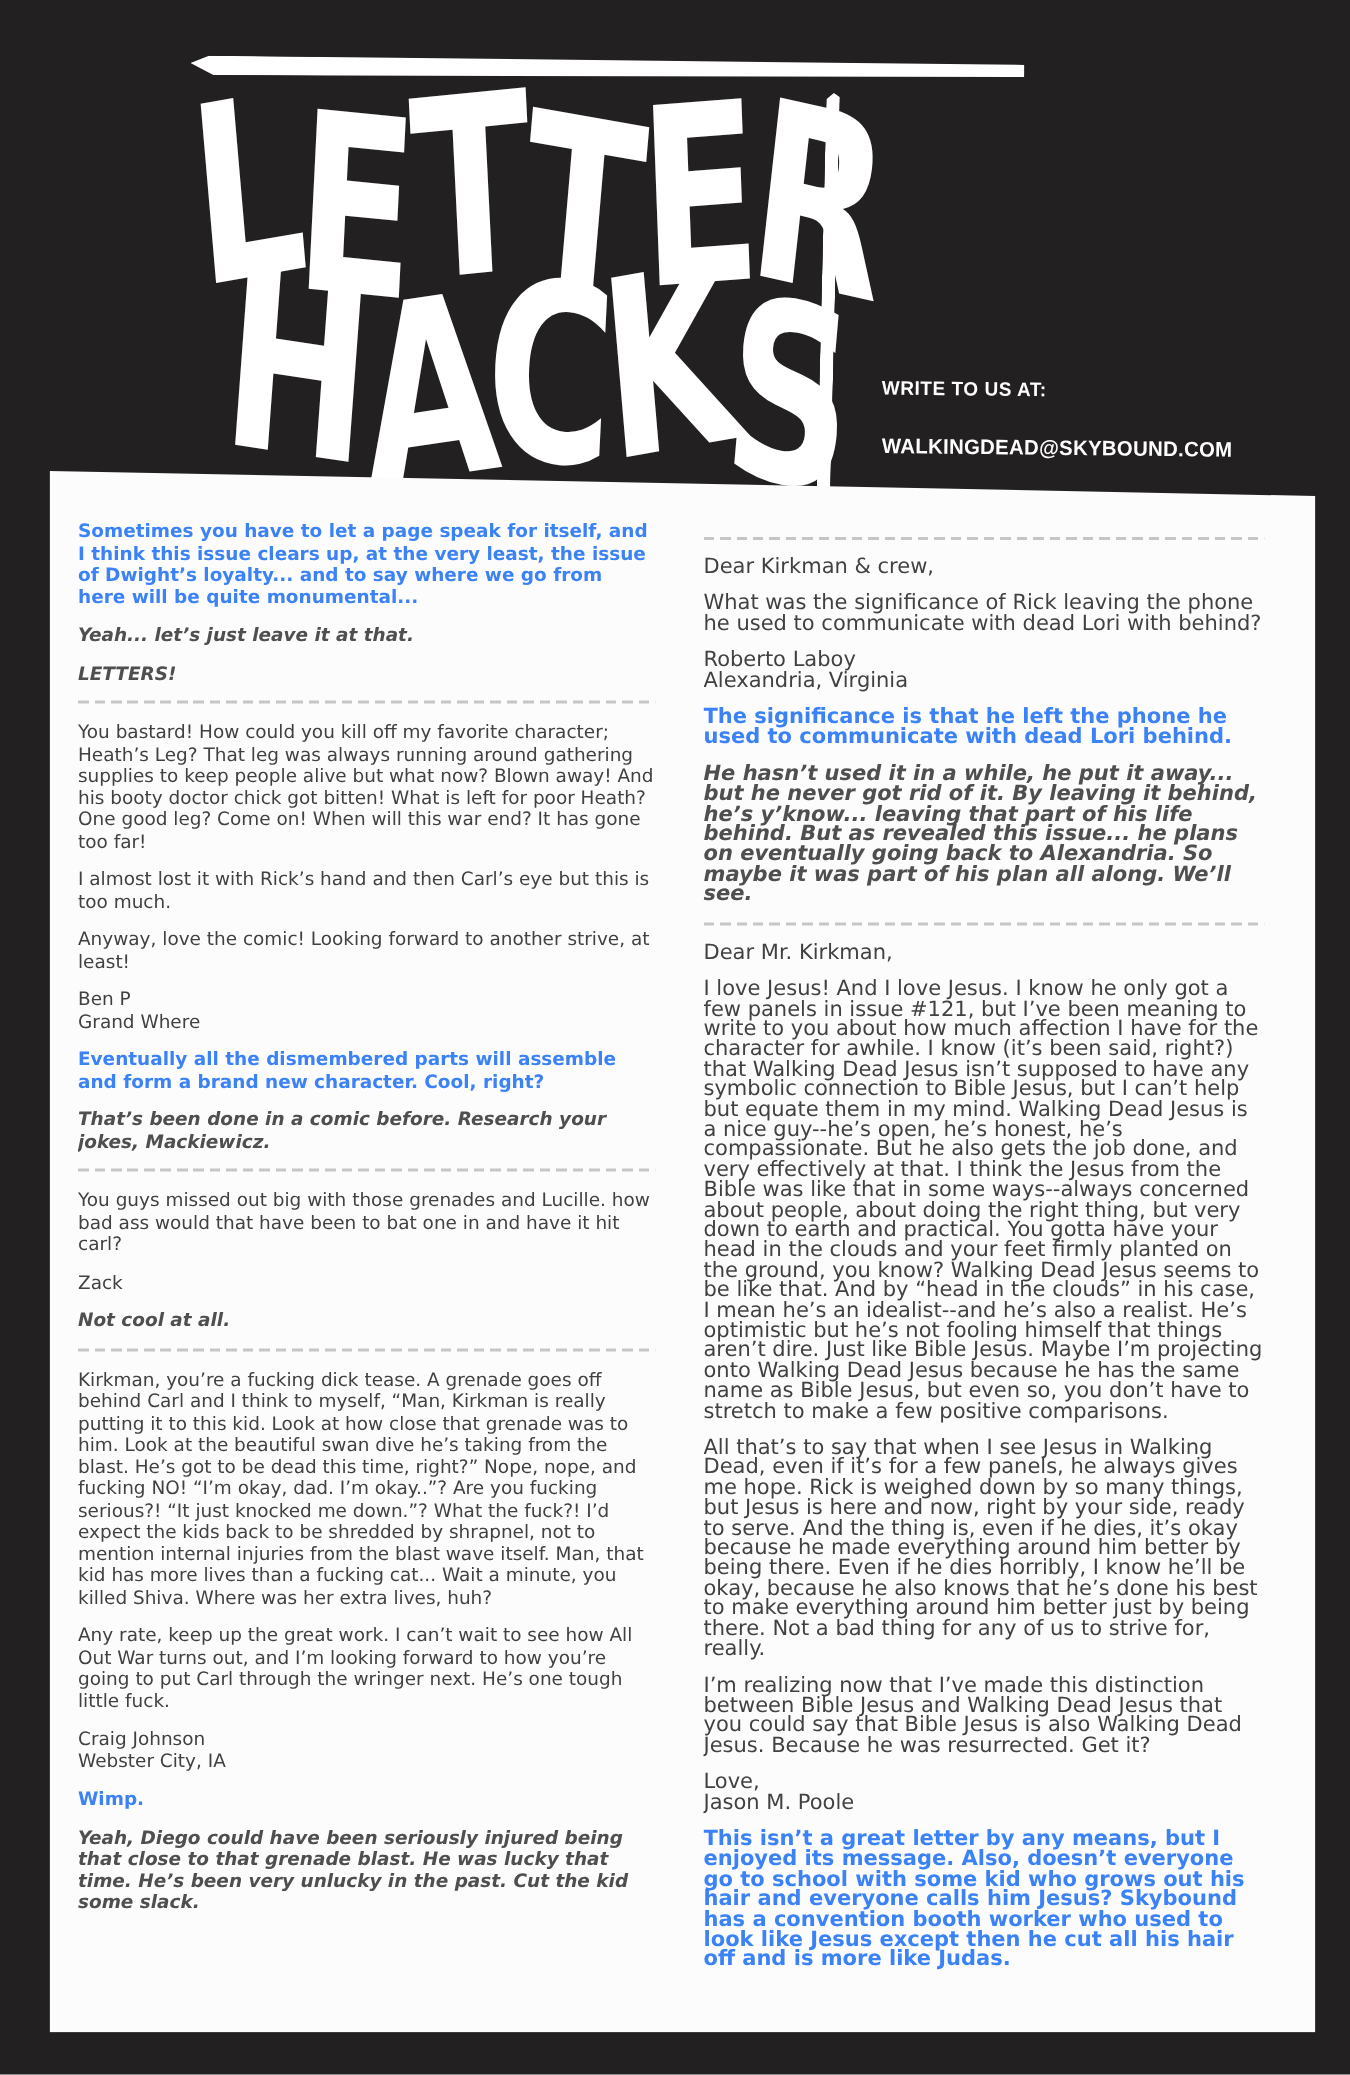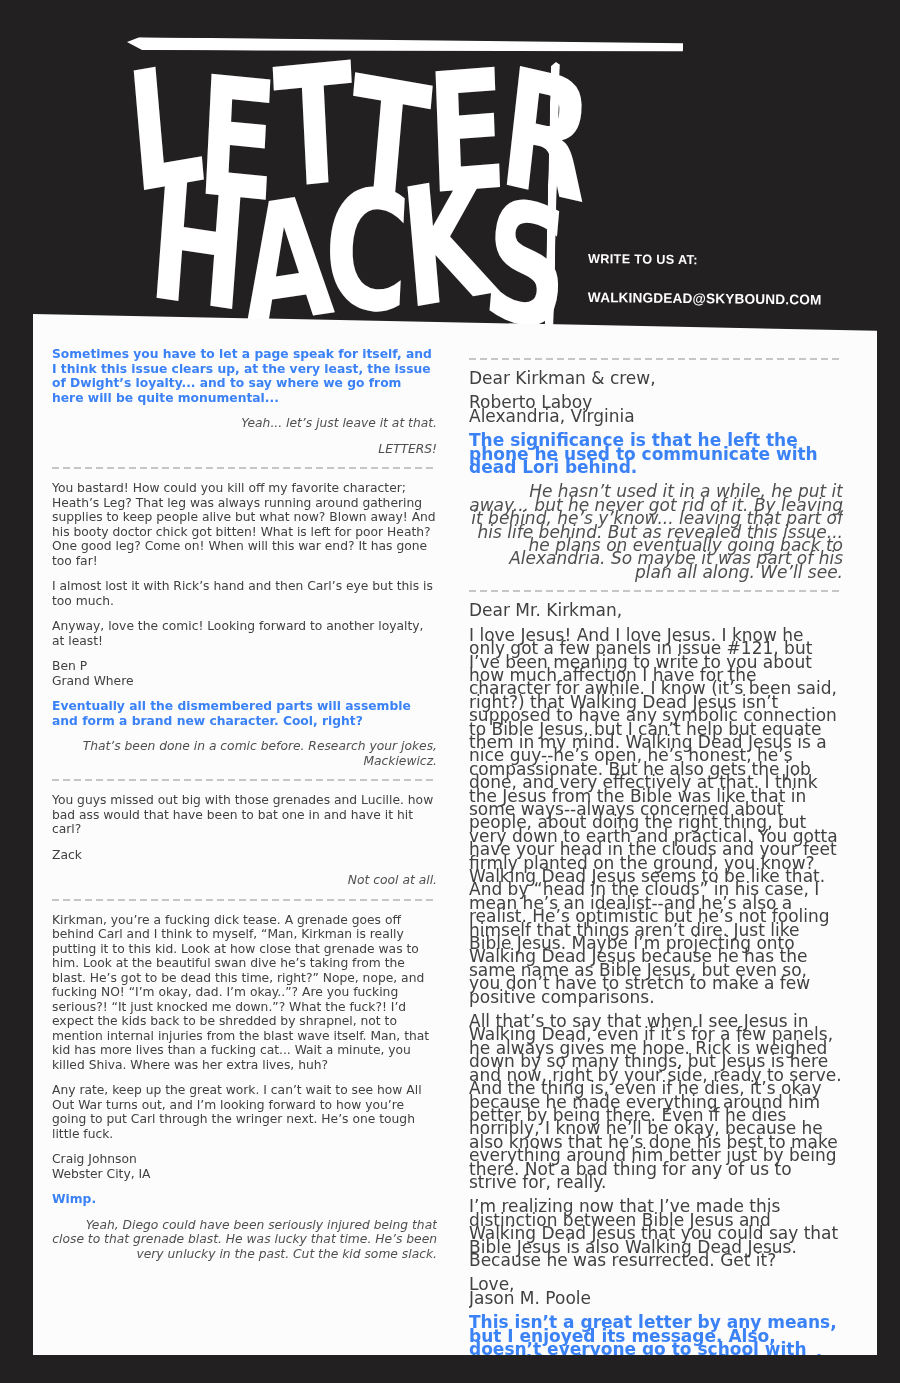--- a/index.html
+++ b/index.html
@@ -66,7 +66,7 @@
   }
   .col { overflow:hidden; color:#414141; }
   .col-left  { flex:0 0 385px; width:385px; font-size:12.3px; line-height:14.5px; }
-  .col-right { flex:0 0 374px; width:374px; font-size:17px; line-height:13.4px; }
+  .col-right { flex:0 0 374px; width:374px; font-size:14px; line-height:13.4px; }
   .col p { margin:11px 0; }
   .col > p:first-child { margin-top:0; }
   p.bold        { font-weight:bold; color:#3b82f6; }

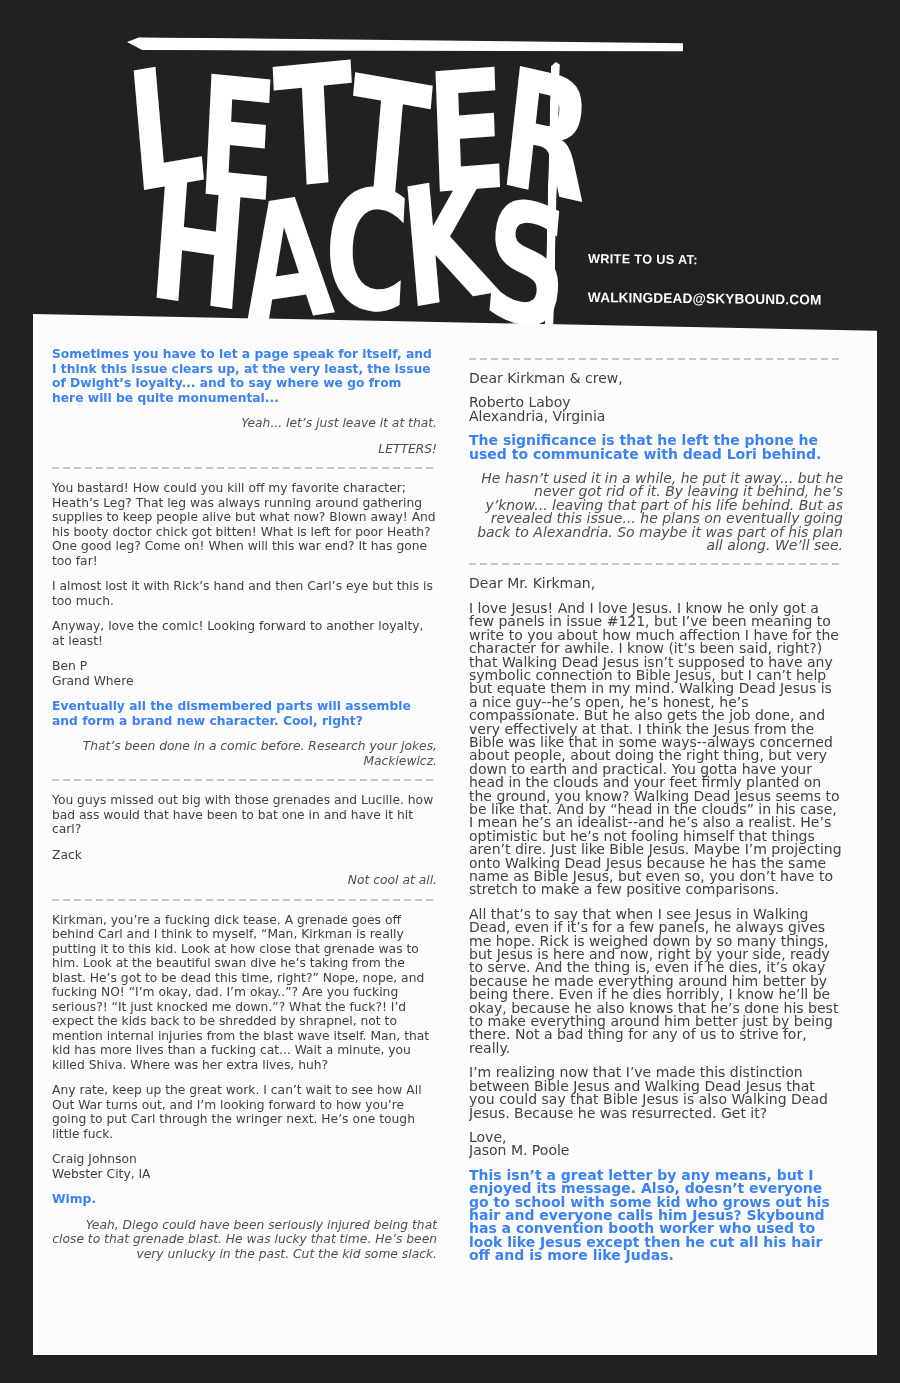--- a/index.html
+++ b/index.html
@@ -120,6 +120,7 @@
   <div class="col col-right" id="col-right">
       <div class="divider"></div>
       <p class="p">Dear Kirkman &amp; crew,</p>
+      <p class="p">What was the significance of Rick leaving the phone he used to communicate with dead Lori with behind?</p>
       <p class="sig">Roberto Laboy
 Alexandria, Virginia</p>
       <p class="bold">The significance is that he left the phone he used to communicate with dead Lori behind.</p>

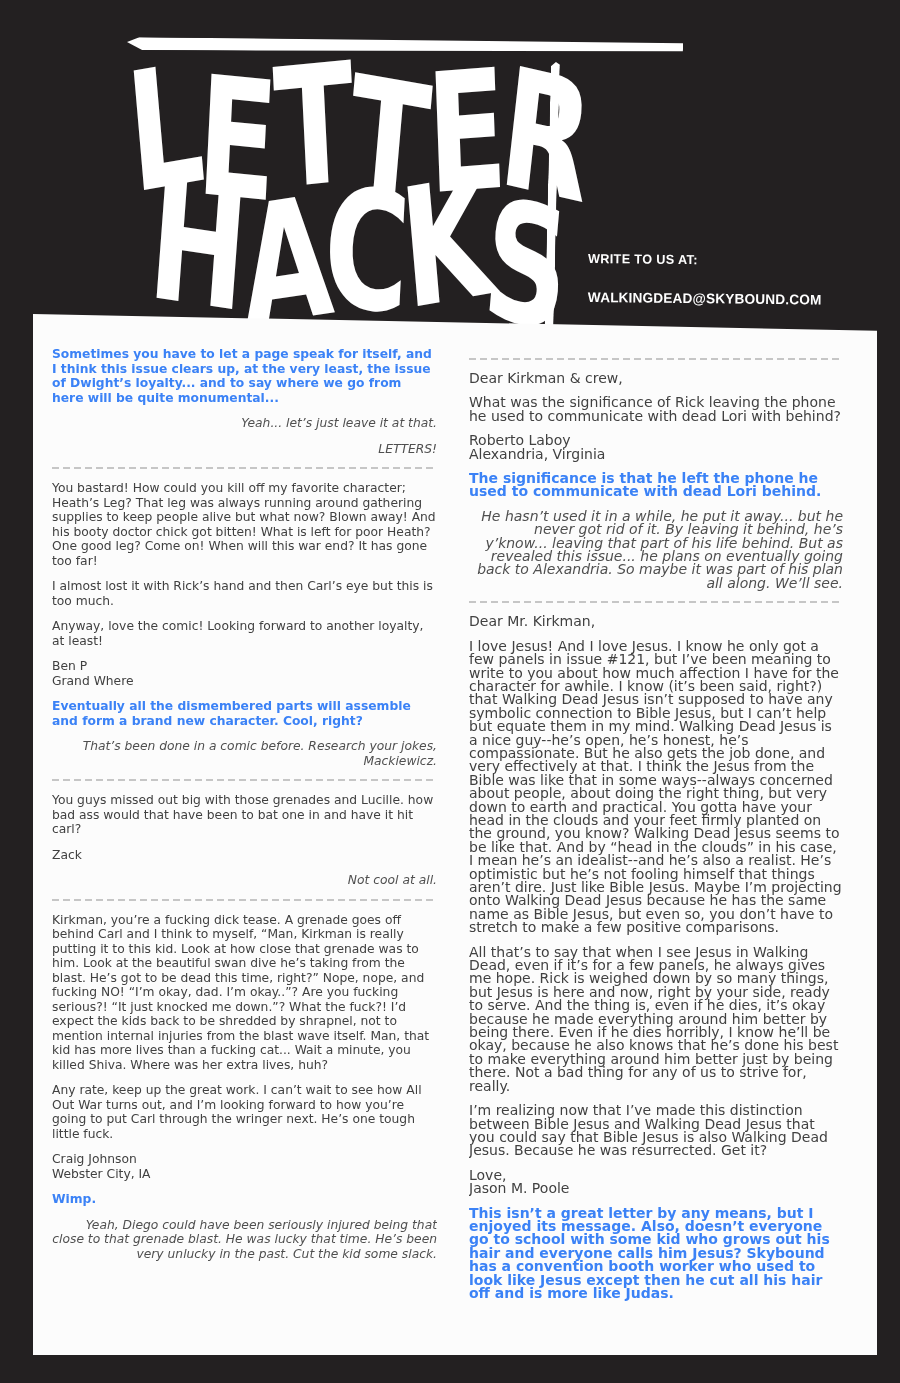--- a/index.html
+++ b/index.html
@@ -70,7 +70,7 @@
   .col p { margin:11px 0; }
   .col > p:first-child { margin-top:0; }
   p.bold        { font-weight:bold; color:#3b82f6; }
-  p.bold-italic { font-weight:normal; font-style:italic; color:#4f4f4f;text-align:right; }
+  p.bold-italic { font-weight:bold; font-style:italic; color:#4f4f4f; }
   p.sig         { white-space:pre-line; }
   .divider {
     height:2px; margin:11px 0 12px;

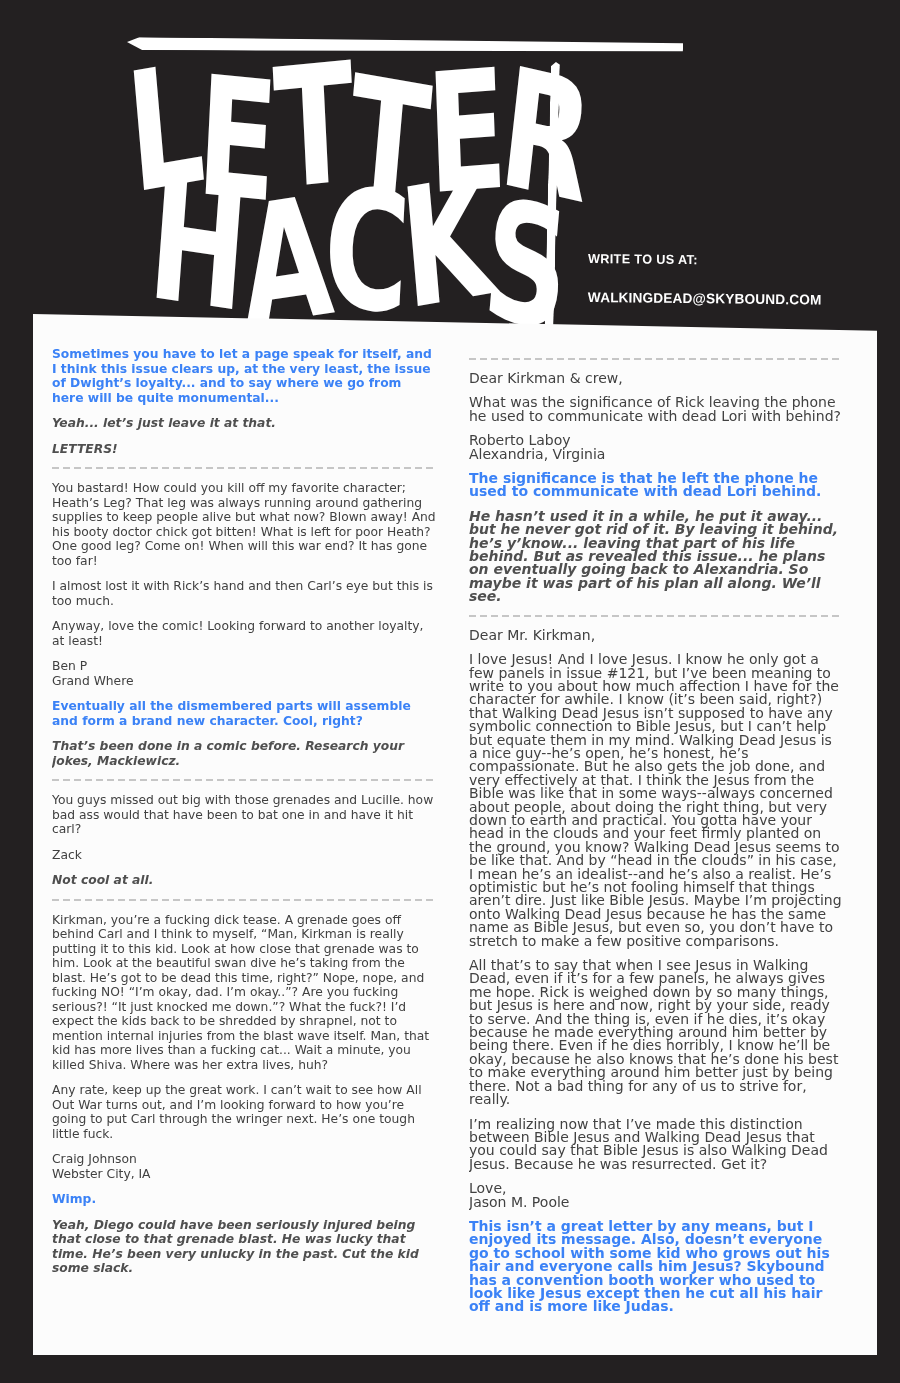--- a/index.html
+++ b/index.html
@@ -100,7 +100,7 @@
       <div class="divider"></div>
       <p class="p">You bastard! How could you kill off my favorite character; Heath’s Leg? That leg was always running around gathering supplies to keep people alive but what now? Blown away! And his booty doctor chick got bitten! What is left for poor Heath? One good leg? Come on! When will this war end? It has gone too far!</p>
       <p class="p">I almost lost it with Rick’s hand and then Carl’s eye but this is too much.</p>
-      <p class="p">Anyway, love the comic! Looking forward to another loyalty, at least!</p>
+      <p class="p">Anyway, love the comic! Looking forward to another strive, at least!</p>
       <p class="sig">Ben P
 Grand Where</p>
       <p class="bold">Eventually all the dismembered parts will assemble and form a brand new character. Cool, right?</p>

